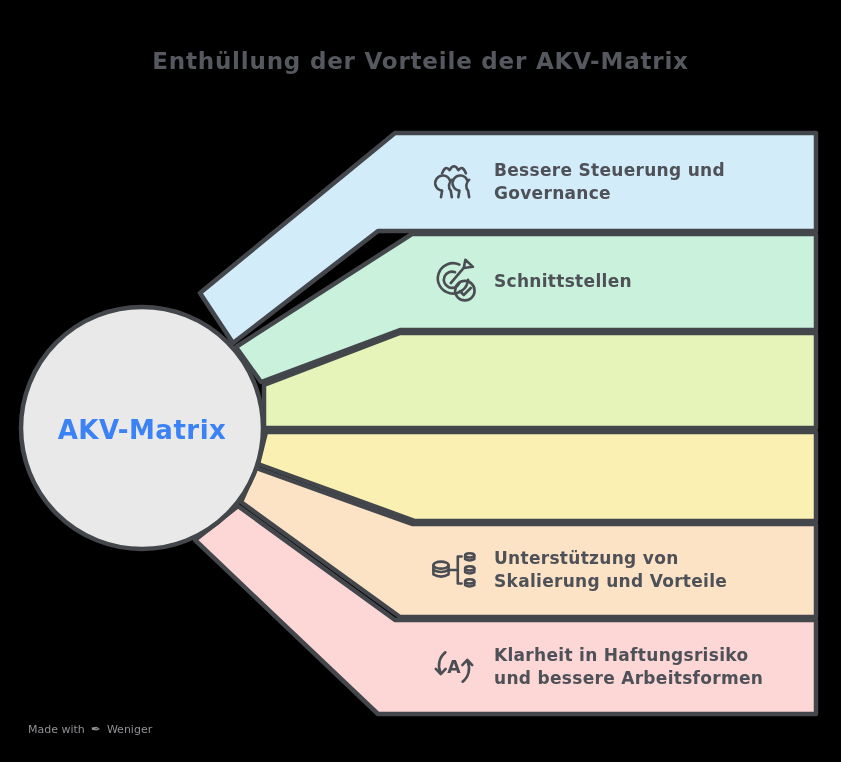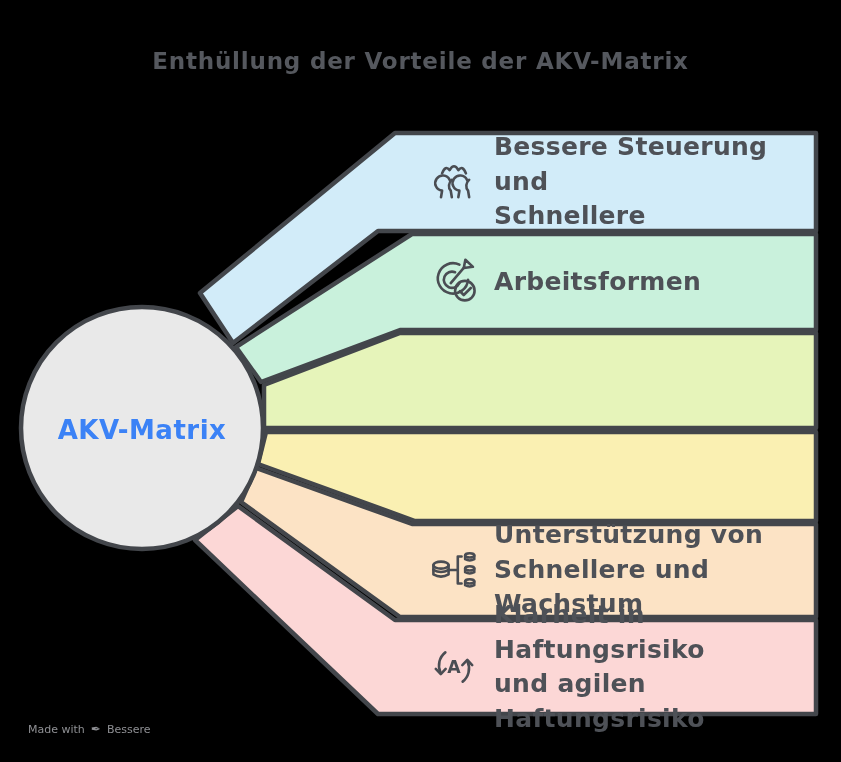--- a/index.html
+++ b/index.html
@@ -21,7 +21,7 @@
   .band-icon{flex:0 0 52px;width:52px;height:52px;}
   .band-icon svg{width:52px;height:52px;display:block;}
   .band-label{
-    font-size:25px;font-weight:bold;color:#4e5157;line-height:1.38;
+    font-size:17px;font-weight:bold;color:#4e5157;line-height:1.38;
     letter-spacing:.3px;
   }
   .row-1{top:142px}.row-2{top:242px}.row-3{top:340px}

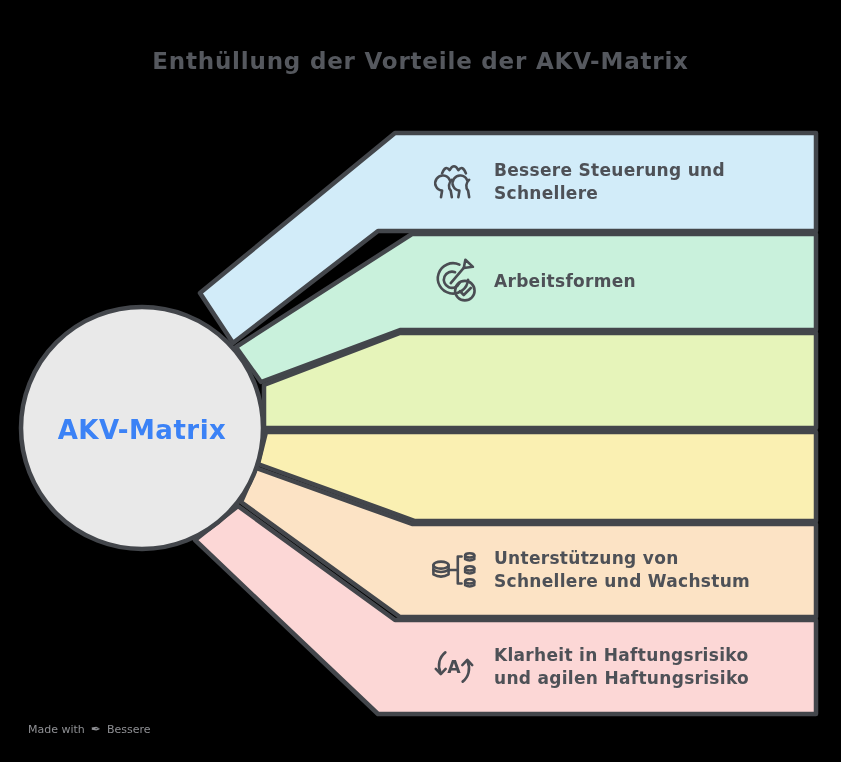--- a/index.html
+++ b/index.html
@@ -70,7 +70,7 @@
     </div>
     <div class="band-label">
       <div>Bessere Steuerung und</div>
-      <div>Schnellere</div>
+      <div>Governance</div>
     </div>
   </div>
 

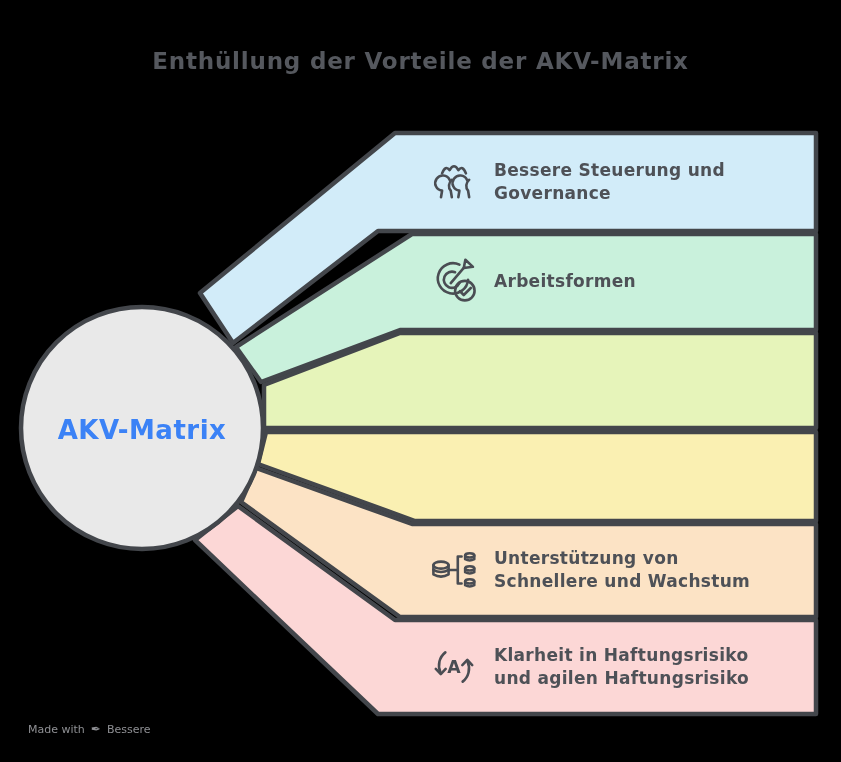--- a/index.html
+++ b/index.html
@@ -86,7 +86,7 @@
       </svg>
     </div>
     <div class="band-label">
-      <div>Arbeitsformen</div>
+      <div>Schnittstellen</div>
     </div>
   </div>
 

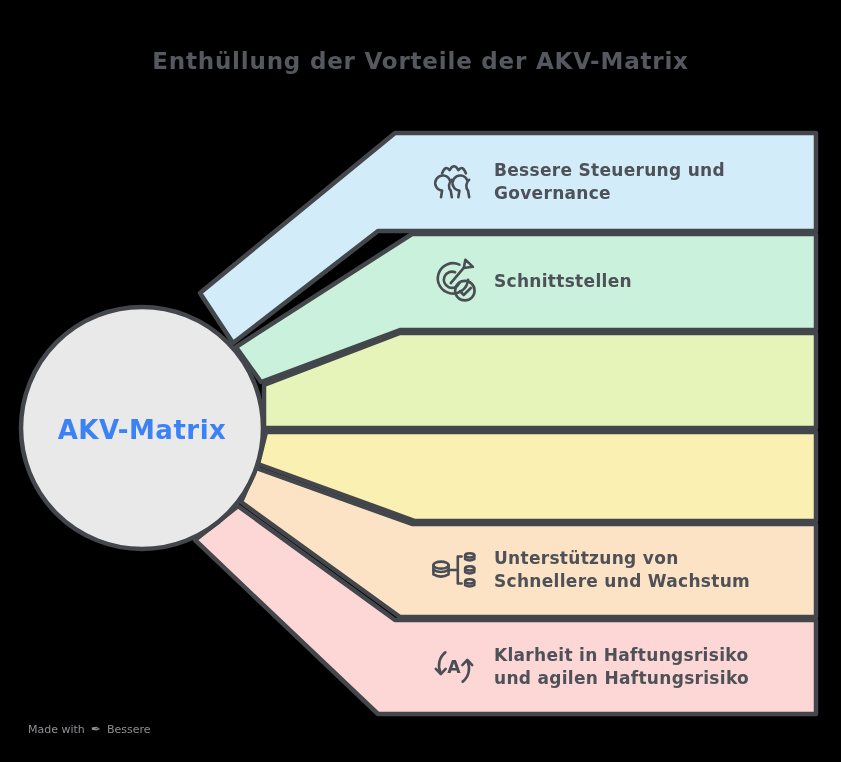--- a/index.html
+++ b/index.html
@@ -116,7 +116,7 @@
     </div>
     <div class="band-label">
       <div>Unterstützung von</div>
-      <div>Schnellere und Wachstum</div>
+      <div>Skalierung und Vorteile</div>
     </div>
   </div>
 

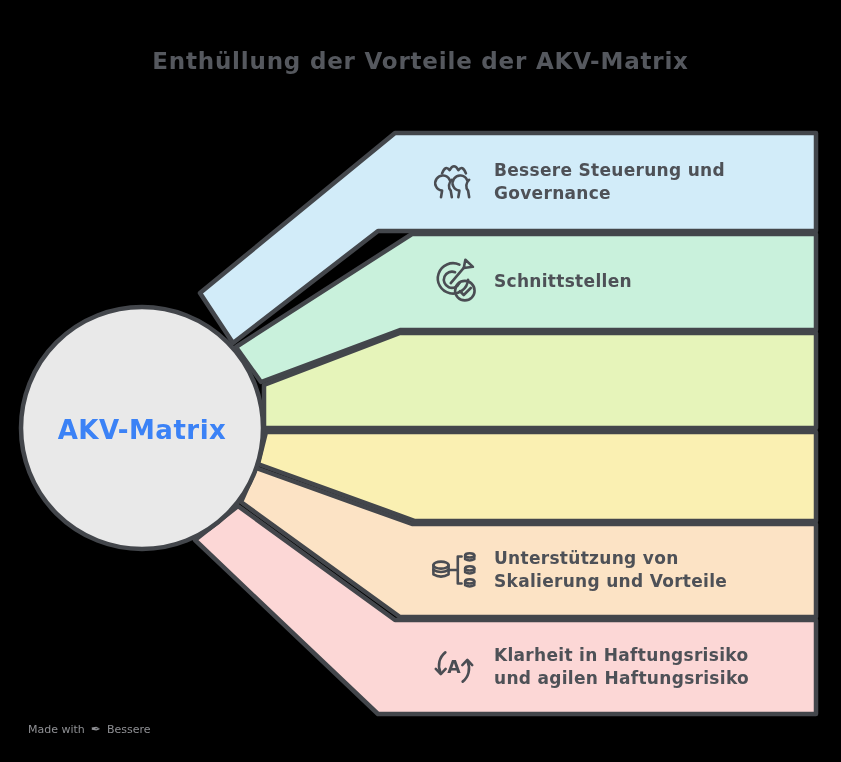--- a/index.html
+++ b/index.html
@@ -132,7 +132,7 @@
     </div>
     <div class="band-label">
       <div>Klarheit in Haftungsrisiko</div>
-      <div>und agilen Haftungsrisiko</div>
+      <div>und bessere Arbeitsformen</div>
     </div>
   </div>
 

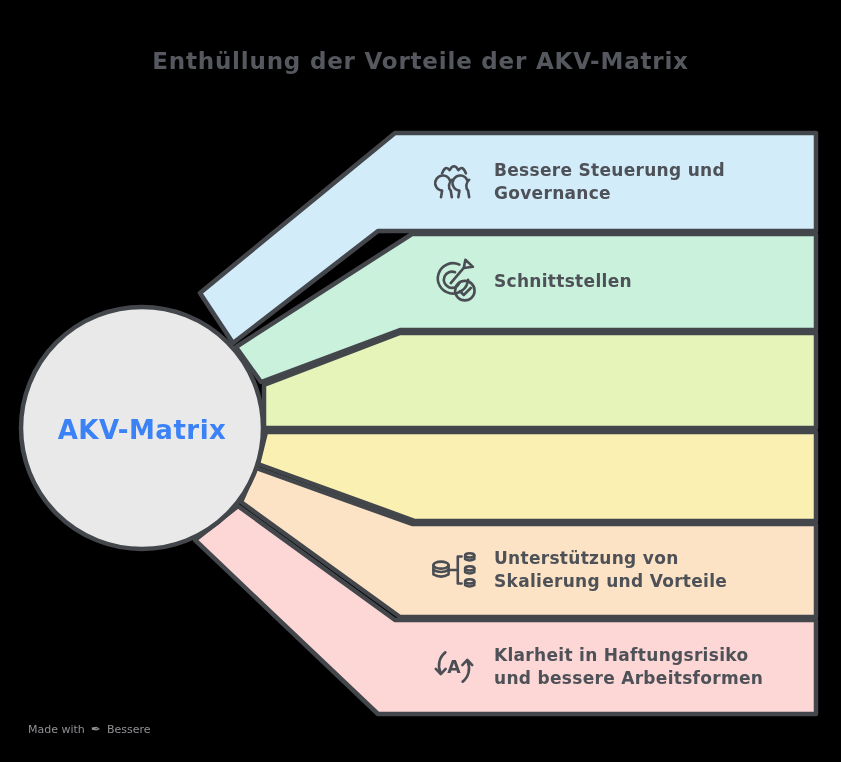--- a/index.html
+++ b/index.html
@@ -139,7 +139,7 @@
   <div class="footer">
     <span>Made with</span>
     <span class="pen-icon">✒</span>
-    <span>Bessere</span>
+    <span>Weniger</span>
   </div>
 
 </div>

